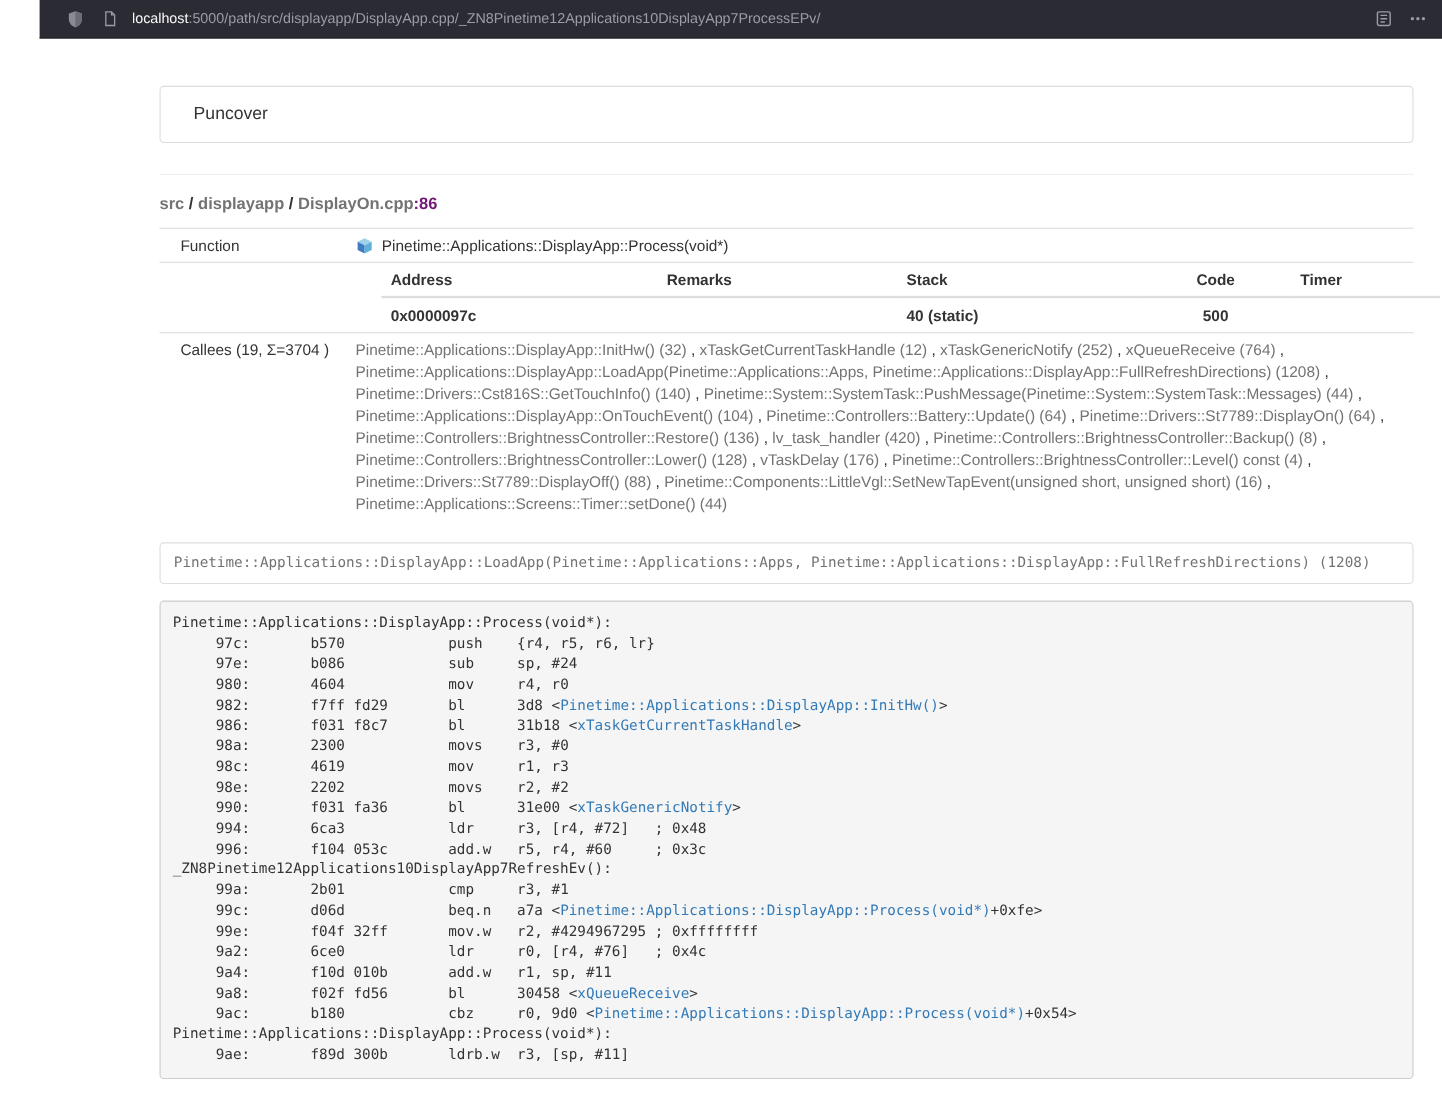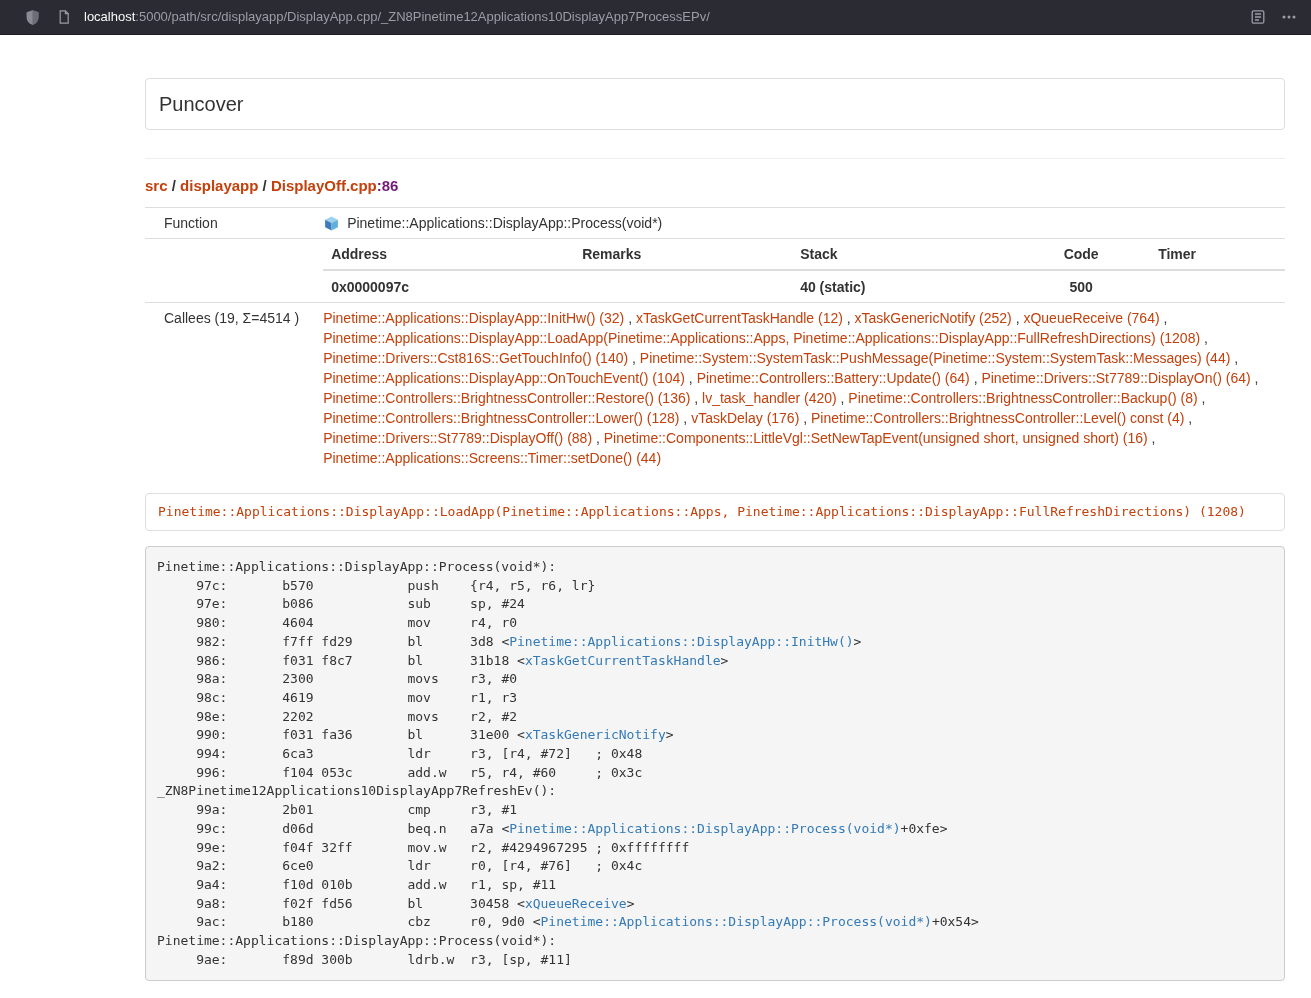--- a/index.html
+++ b/index.html
@@ -15,7 +15,7 @@
   
   .toolbar {
     height: 35px; background: #2b2b33; border-bottom: 1px solid #1e1e22;
-    display: flex; align-items: center; padding: 0 14px 0 24px;
+    display: flex; align-items: center; padding: 0 14px 0 24px; margin-left: 36px;
   }
   .tb-icon { display: inline-flex; width: 17px; height: 17px; align-items: center; justify-content: center; flex: none; }
   .tb-gap { margin-left: 14px; }

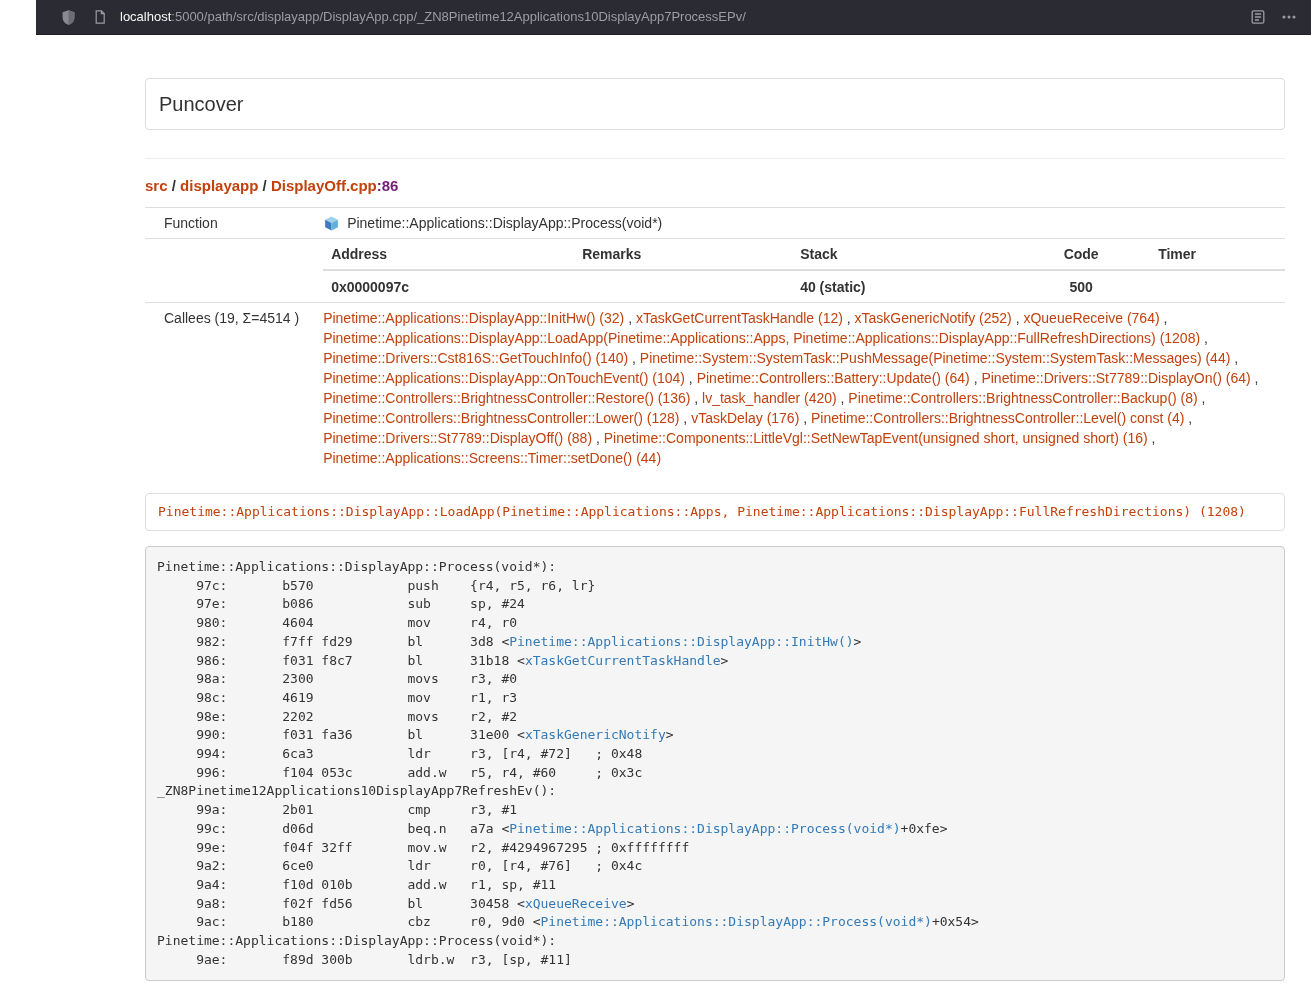--- a/index.html
+++ b/index.html
@@ -26,7 +26,7 @@
 
   
   .container { width: 1140px; margin-left: 145px; padding-top: 43px; }
-  .brand-panel { border: 1px solid #ddd; border-radius: 4px; padding: 14px 13px; font-size: 20px; line-height: 22px; color: #333; }
+  .brand-panel { border: 1px solid #ddd; border-radius: 4px; padding: 14px 30px; font-size: 16px; line-height: 22px; color: #333; }
   hr.divider { border: 0; border-top: 1px solid #eee; margin: 28px 0 0; }
   .breadcrumb { margin: 16px 0 11px; font-size: 15px; line-height: 21px; font-weight: 700; }
   .breadcrumb .bc-sep { color: #333; font-weight: 700; }

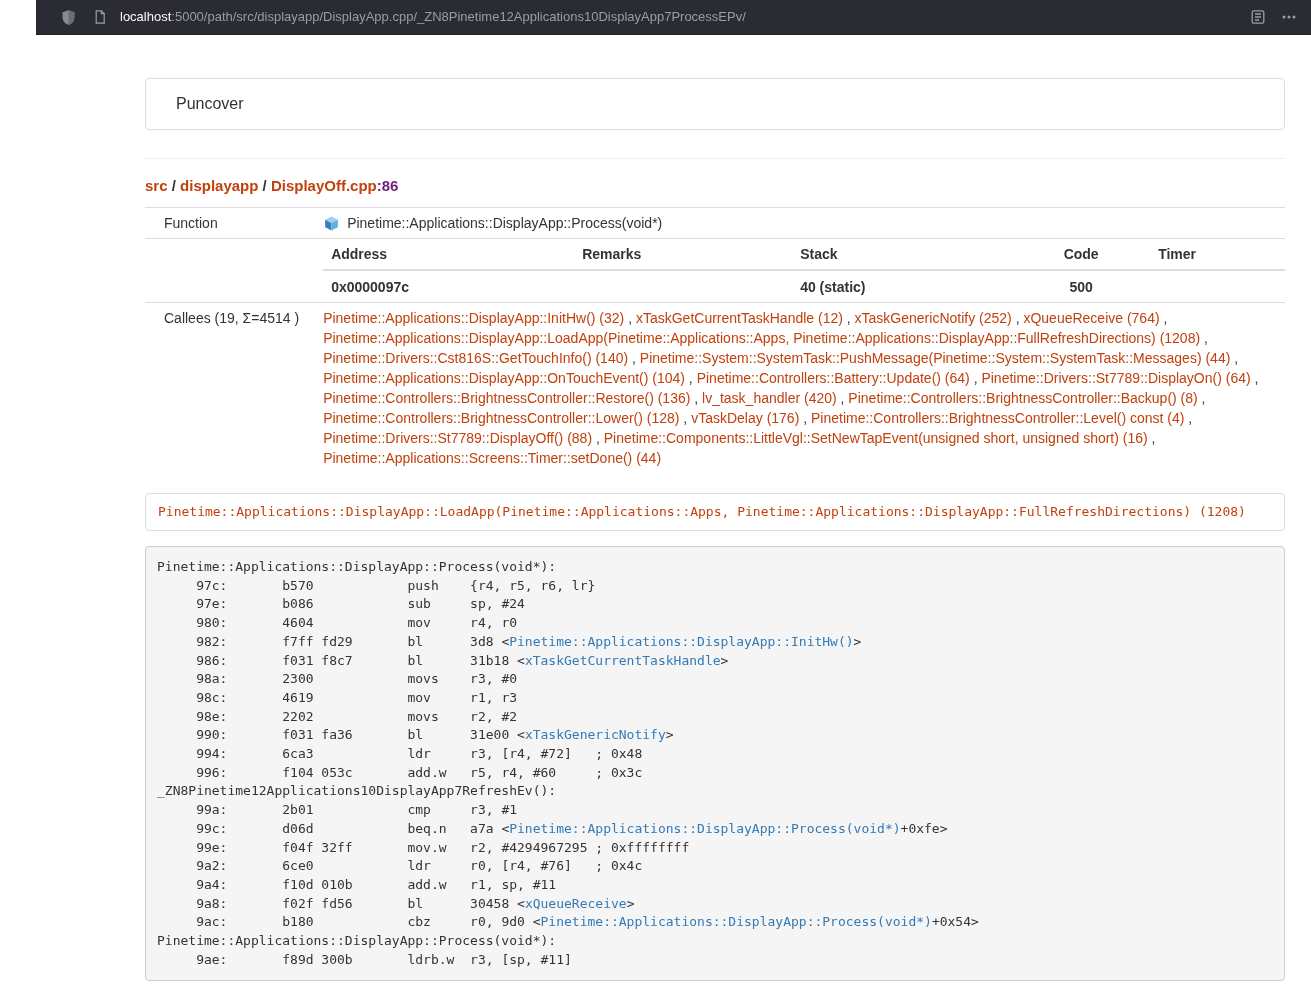--- a/index.html
+++ b/index.html
@@ -10,7 +10,7 @@
     font-family: "Liberation Sans", sans-serif;
     font-size: 14px; line-height: 1.42857;
   }
-  a { color: #c2410c; text-decoration: none; }
+  a { color: #737373; text-decoration: none; }
 
   
   .toolbar {

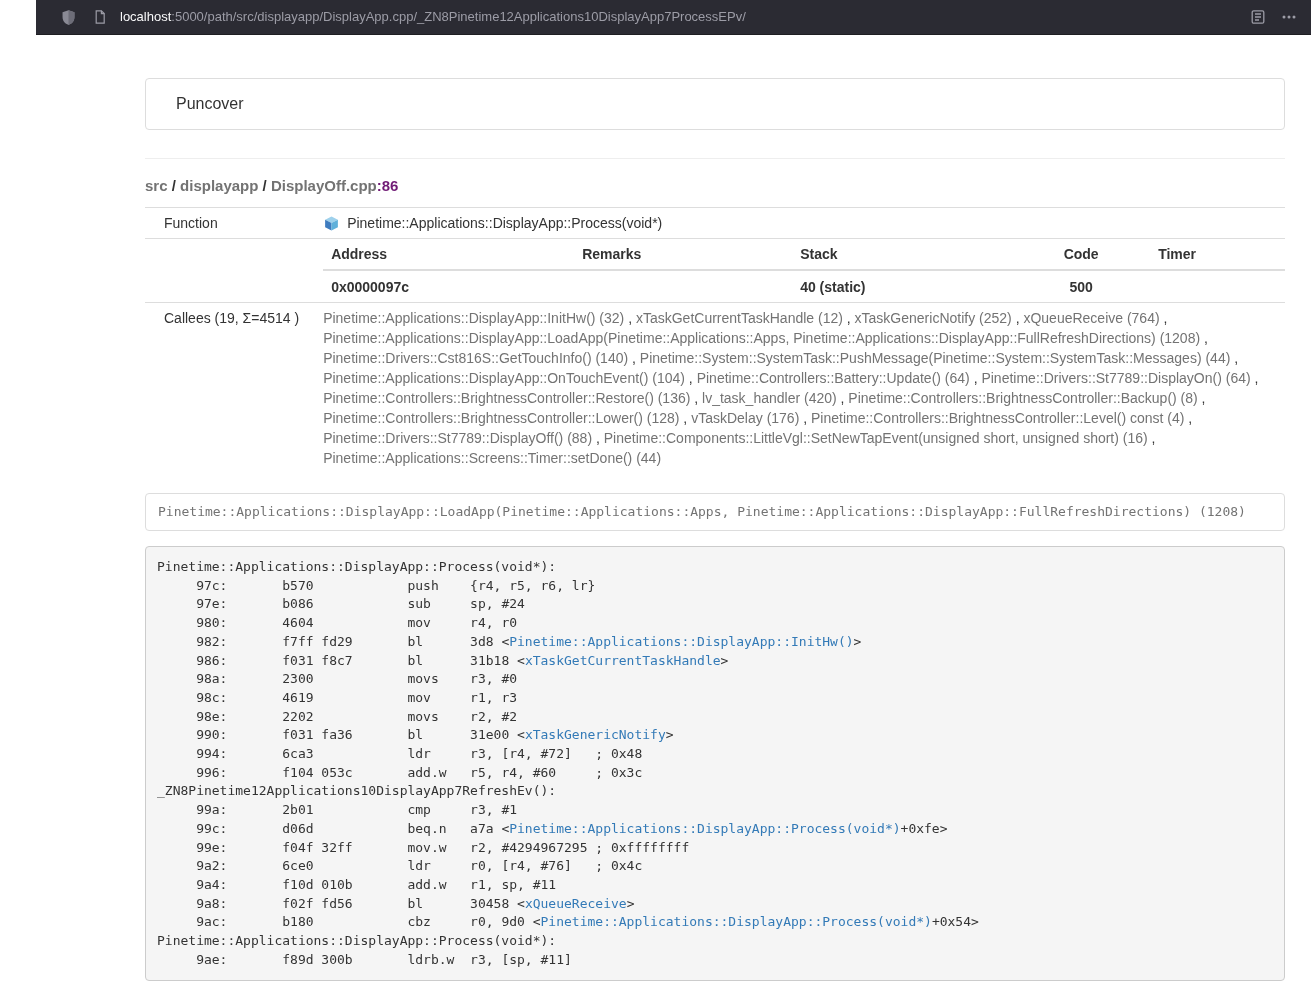--- a/index.html
+++ b/index.html
@@ -101,7 +101,7 @@
 
   <hr class="divider">
 
-  <div class="breadcrumb"><a href="#">src</a><span class="bc-sep"> / </span><a href="#">displayapp</a><span class="bc-sep"> / </span><a href="#">DisplayOff.cpp</a><span class="bc-suffix">:86</span></div>
+  <div class="breadcrumb"><a href="#">src</a><span class="bc-sep"> / </span><a href="#">displayapp</a><span class="bc-sep"> / </span><a href="#">DisplayOn.cpp</a><span class="bc-suffix">:86</span></div>
 
   <table class="main-table">
     <tbody>

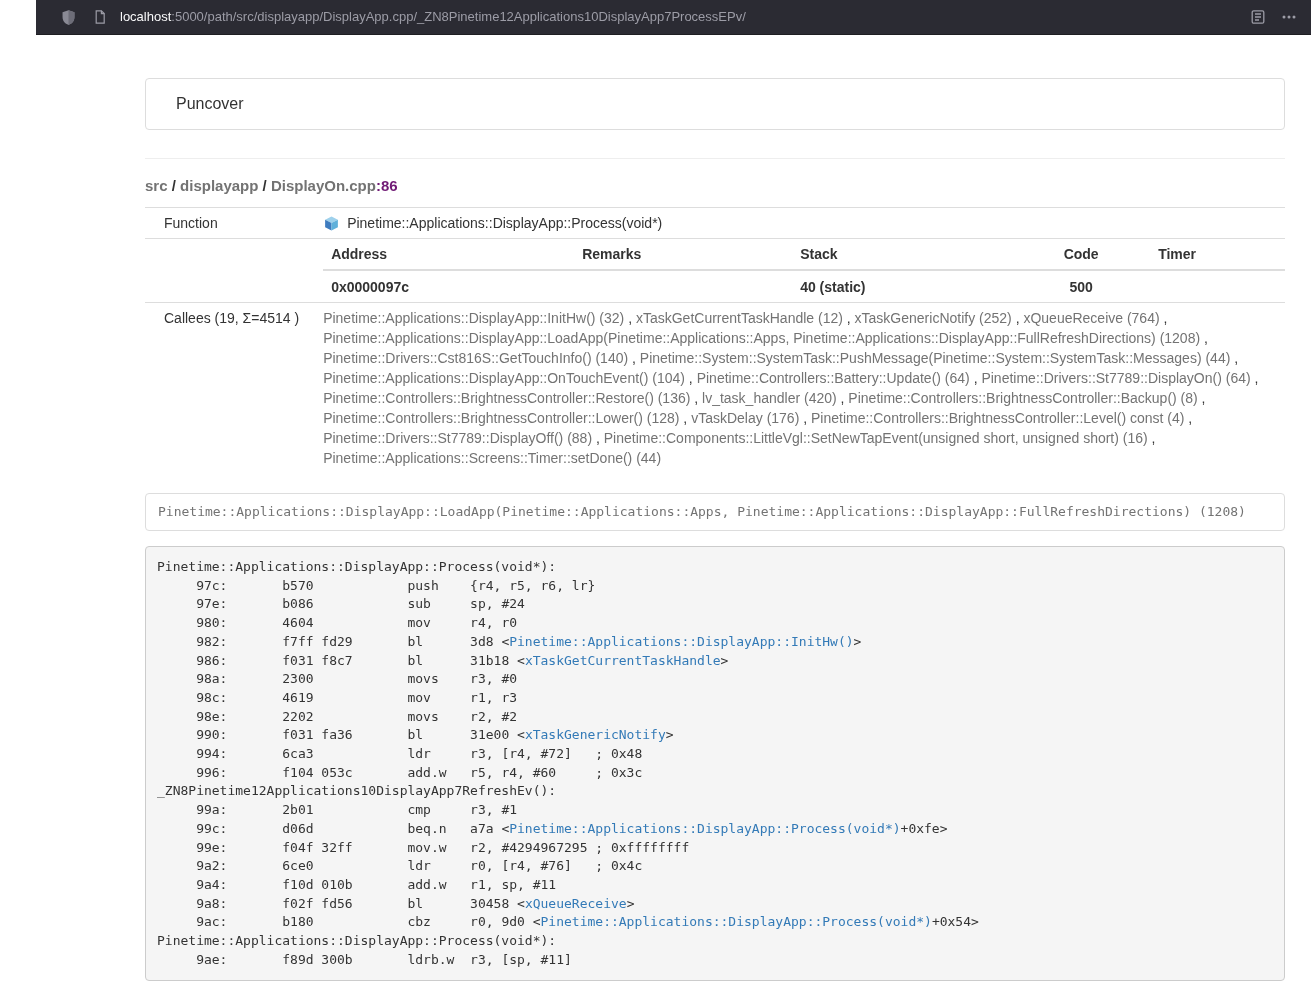--- a/index.html
+++ b/index.html
@@ -39,7 +39,7 @@
   .main-table td.value-col { padding-left: 16px; }
   .main-table td.nested-cell { padding: 0 0 0 16px; }
 
-  .detail-table { width: 100%; }
+  .detail-table { width: 100%; margin-left: 24px; }
   .detail-table th { padding: 5px 8px; text-align: left; font-weight: 700; border-bottom: 2px solid #ddd; line-height: 20px; }
   .detail-table td { padding: 6px 8px 5px; line-height: 20px; font-weight: bold; }
   .detail-table th:nth-child(1), .detail-table td:nth-child(1) { width: 251px; }

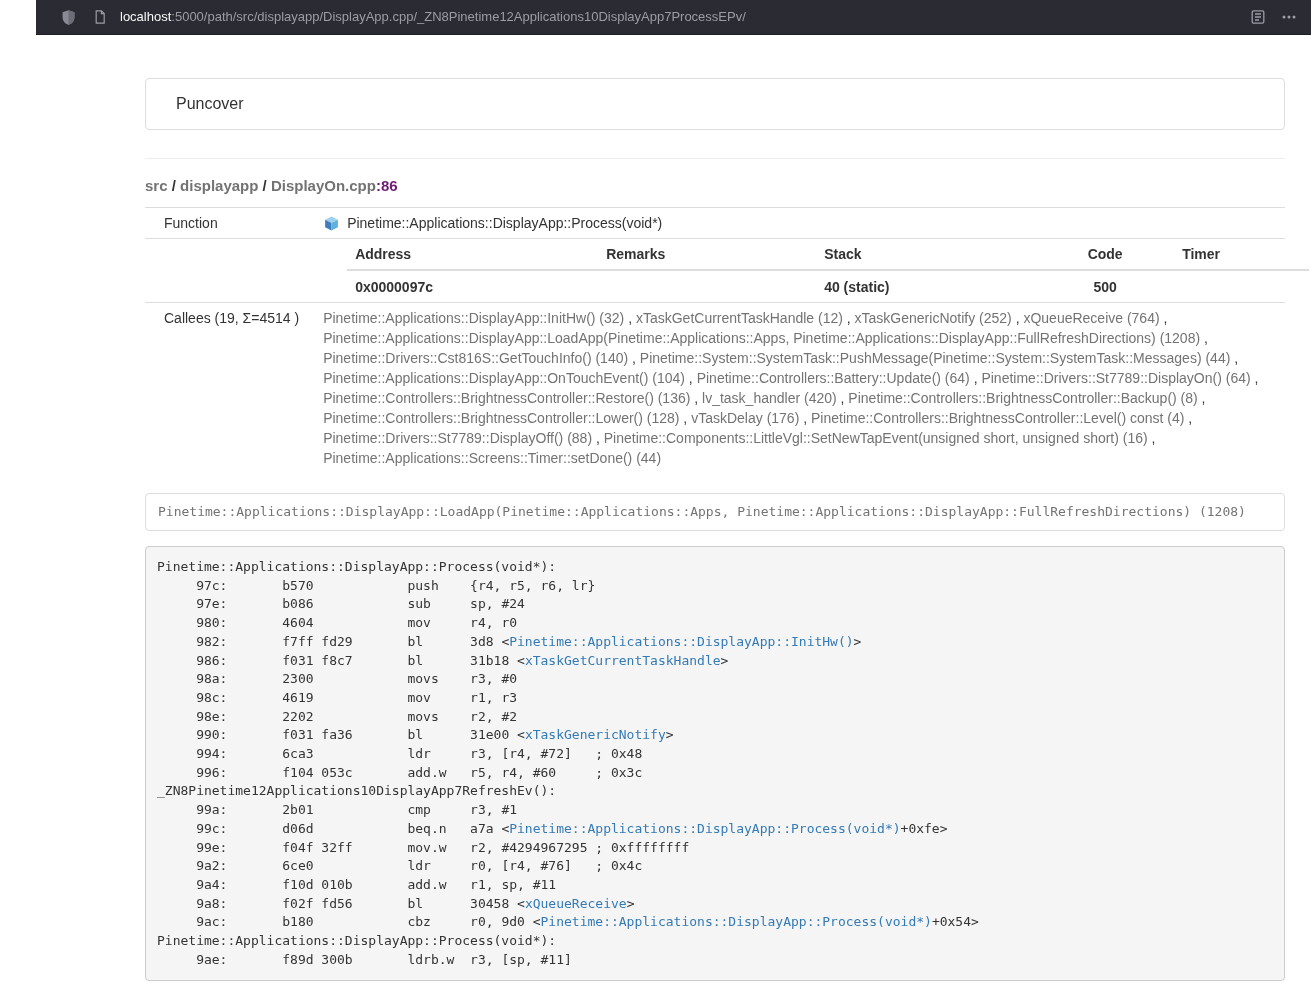--- a/index.html
+++ b/index.html
@@ -143,7 +143,7 @@
         </td>
       </tr>
       <tr>
-        <td class="label-col">Callees (19, Σ=4514 )</td>
+        <td class="label-col">Callees (19, Σ=3704 )</td>
         <td class="value-col"><a href="#">Pinetime::Applications::DisplayApp::InitHw() (32)</a> , <a href="#">xTaskGetCurrentTaskHandle (12)</a> , <a href="#">xTaskGenericNotify (252)</a> , <a href="#">xQueueReceive (764)</a> , <a href="#">Pinetime::Applications::DisplayApp::LoadApp(Pinetime::Applications::Apps, Pinetime::Applications::DisplayApp::FullRefreshDirections) (1208)</a> , <a href="#">Pinetime::Drivers::Cst816S::GetTouchInfo() (140)</a> , <a href="#">Pinetime::System::SystemTask::PushMessage(Pinetime::System::SystemTask::Messages) (44)</a> , <a href="#">Pinetime::Applications::DisplayApp::OnTouchEvent() (104)</a> , <a href="#">Pinetime::Controllers::Battery::Update() (64)</a> , <a href="#">Pinetime::Drivers::St7789::DisplayOn() (64)</a> , <a href="#">Pinetime::Controllers::BrightnessController::Restore() (136)</a> , <a href="#">lv_task_handler (420)</a> , <a href="#">Pinetime::Controllers::BrightnessController::Backup() (8)</a> , <a href="#">Pinetime::Controllers::BrightnessController::Lower() (128)</a> , <a href="#">vTaskDelay (176)</a> , <a href="#">Pinetime::Controllers::BrightnessController::Level() const (4)</a> , <a href="#">Pinetime::Drivers::St7789::DisplayOff() (88)</a> , <a href="#">Pinetime::Components::LittleVgl::SetNewTapEvent(unsigned short, unsigned short) (16)</a> , <a href="#">Pinetime::Applications::Screens::Timer::setDone() (44)</a></td>
       </tr>
     </tbody>

